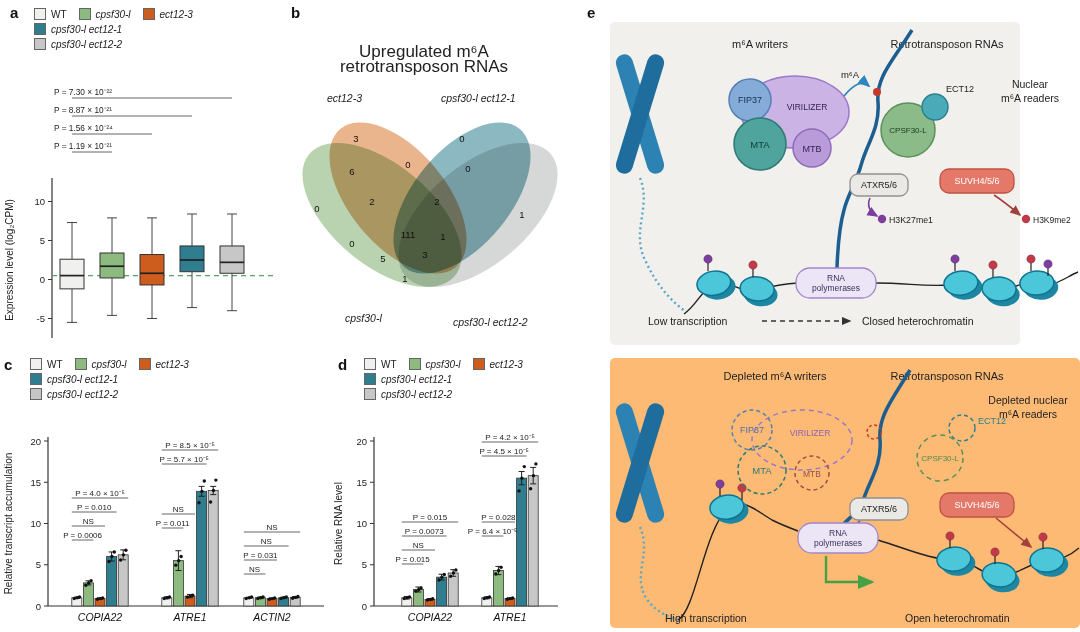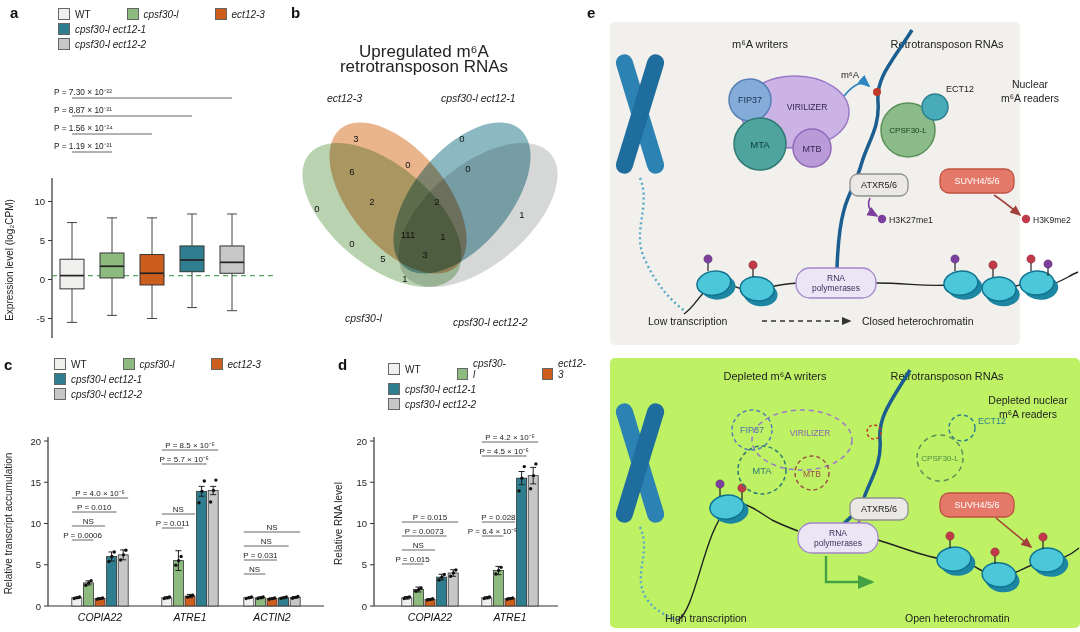--- a/index.html
+++ b/index.html
@@ -8,7 +8,7 @@
   .plabel{position:absolute;font-weight:bold;font-size:15px;color:#111;}
   .legend{position:absolute;display:flex;flex-direction:column;gap:3px;font-size:10px;color:#222;}
   .lrow{display:flex;gap:12px;align-items:center;}
-  .litem{display:flex;gap:5px;align-items:flex-end;margin-left:24px;}
+  .litem{display:flex;gap:5px;align-items:flex-end;}
   .swatch{width:12px;height:12px;border:1px solid #666;display:inline-block;box-sizing:border-box;}
   .ital{font-style:italic;}
   .vtitle{position:absolute;width:282px;text-align:center;font-size:17px;color:#222;}

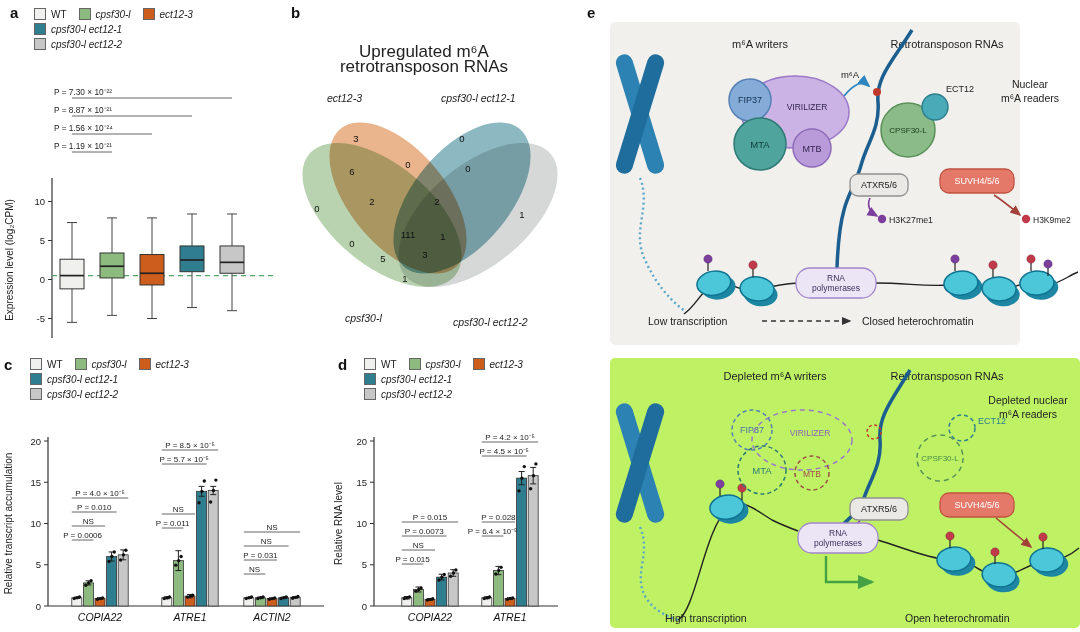--- a/index.html
+++ b/index.html
@@ -546,7 +546,7 @@
       </svg>
     </div>
 
-    <div class="subpanel" style="left:45px;top:358px;width:470px;height:270px;background:#bef264">
+    <div class="subpanel" style="left:45px;top:358px;width:470px;height:270px;background:#fdba74">
       <svg id="svg-eb" width="470" height="270">
         <text x="165" y="22" font-size="11" text-anchor="middle" fill="#222">Depleted m⁶A writers</text>
         <text x="337" y="22" font-size="11" text-anchor="middle" fill="#222">Retrotransposon RNAs</text>

